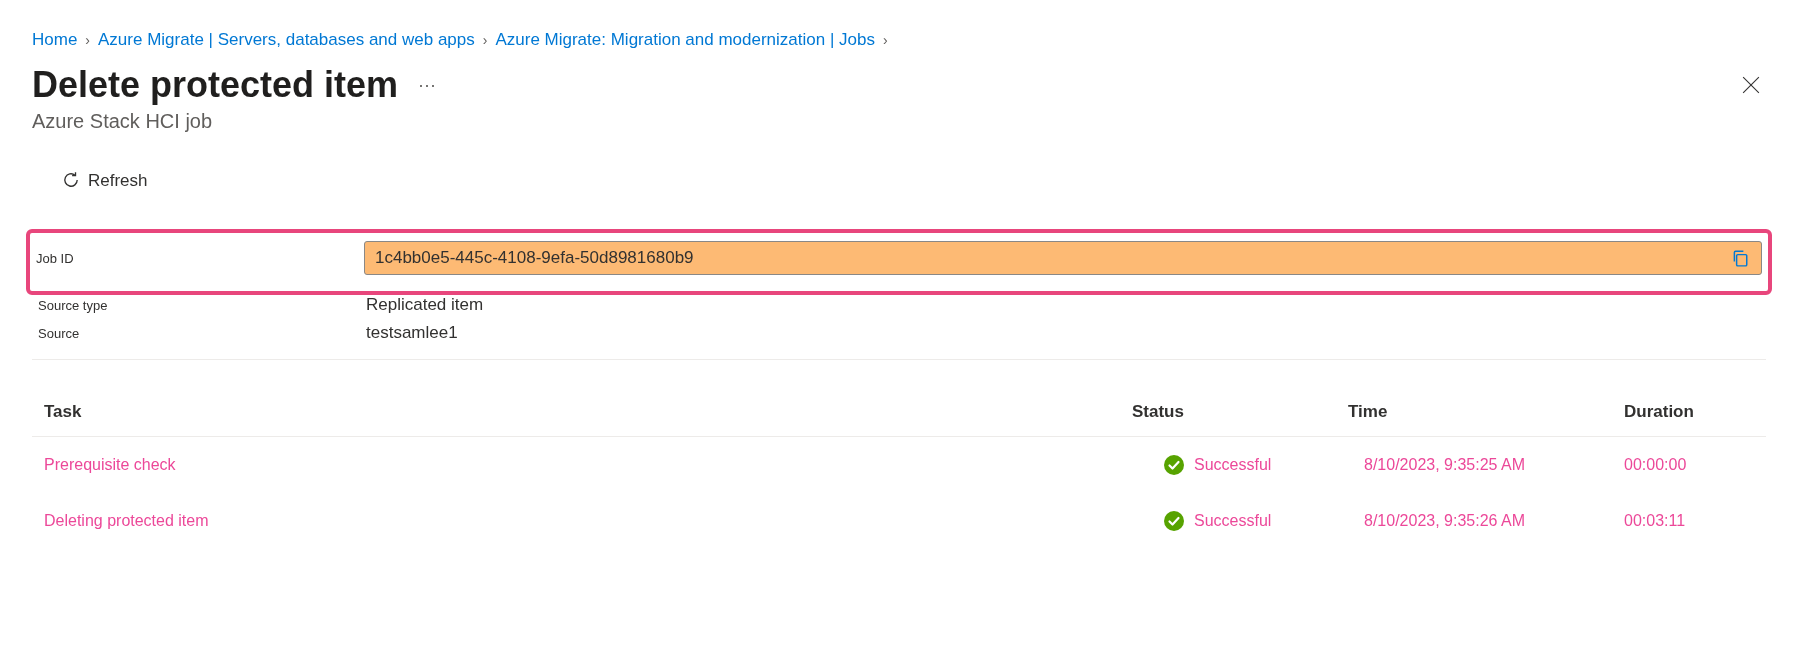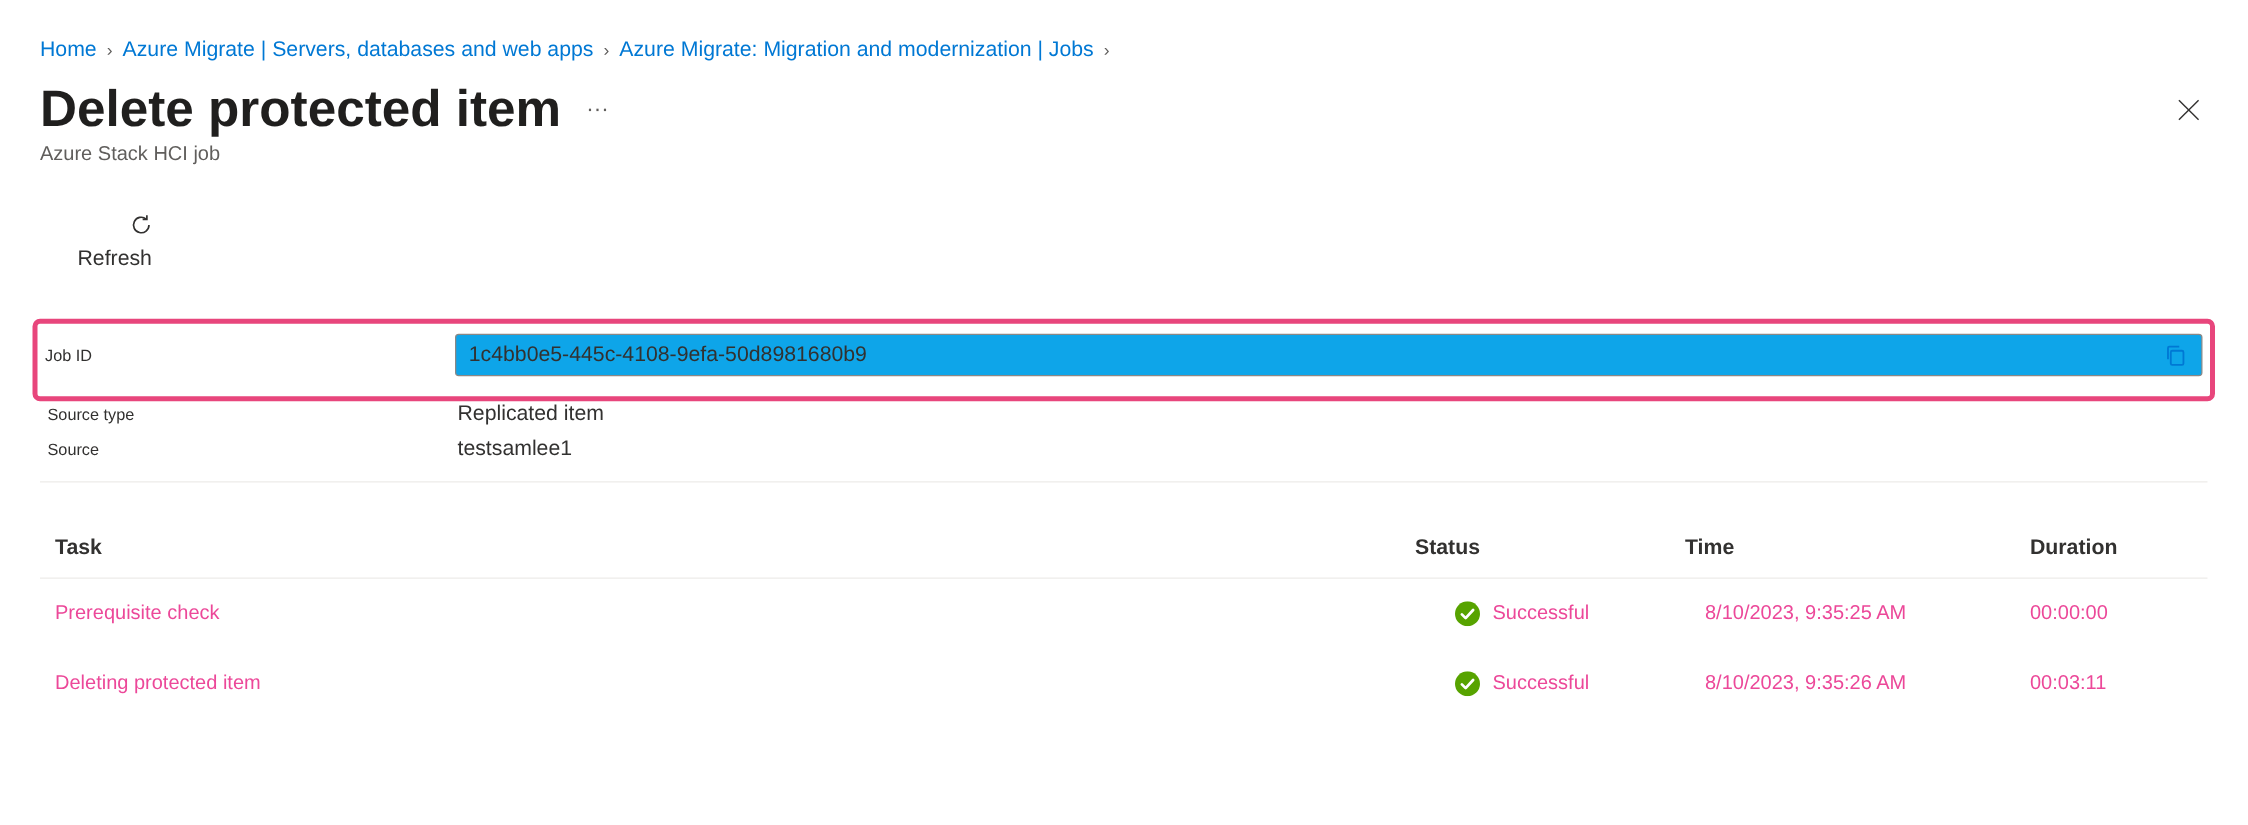--- a/index.html
+++ b/index.html
@@ -48,7 +48,7 @@
       gap: 20px;
     }
     .page-title {
-      font-size: 41px;
+      font-size: 36px;
       font-weight: 600;
       color: #201f1e;
     }

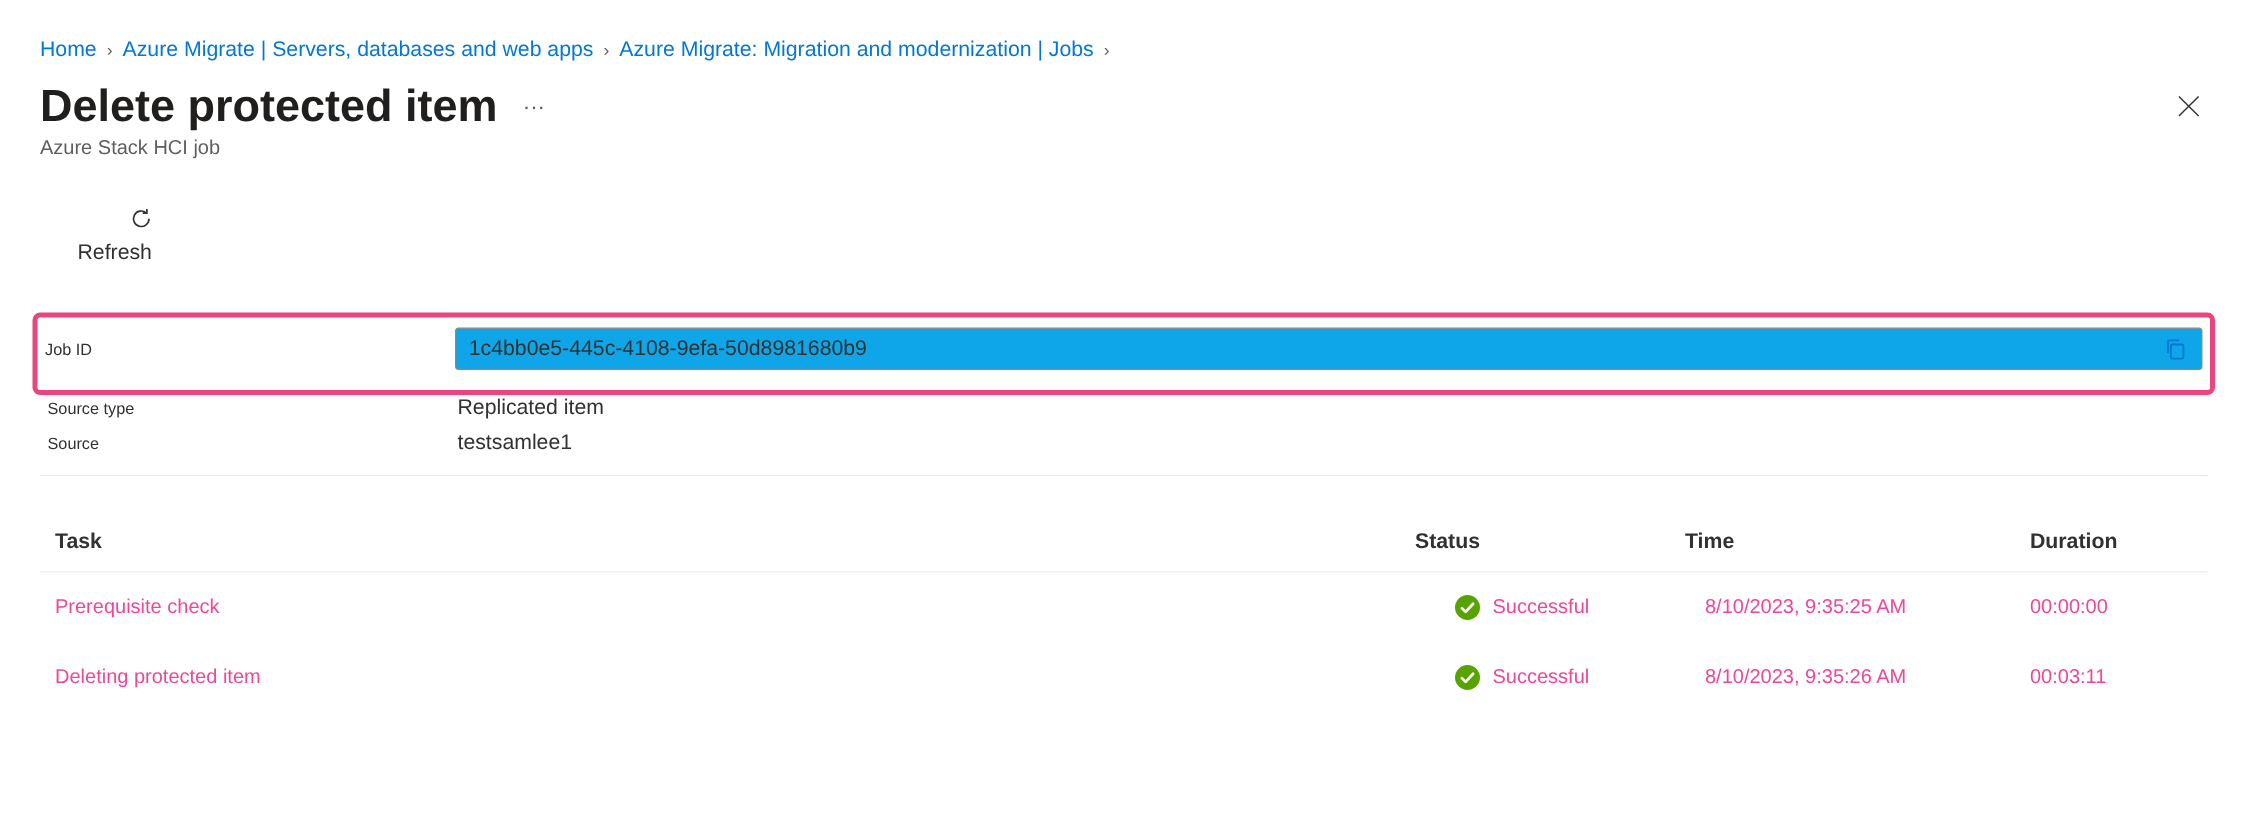--- a/index.html
+++ b/index.html
@@ -69,7 +69,7 @@
       height: 18px;
     }
     .subtitle {
-      font-size: 16px;
+      font-size: 20px;
       color: #605e5c;
       margin-bottom: 38px;
     }

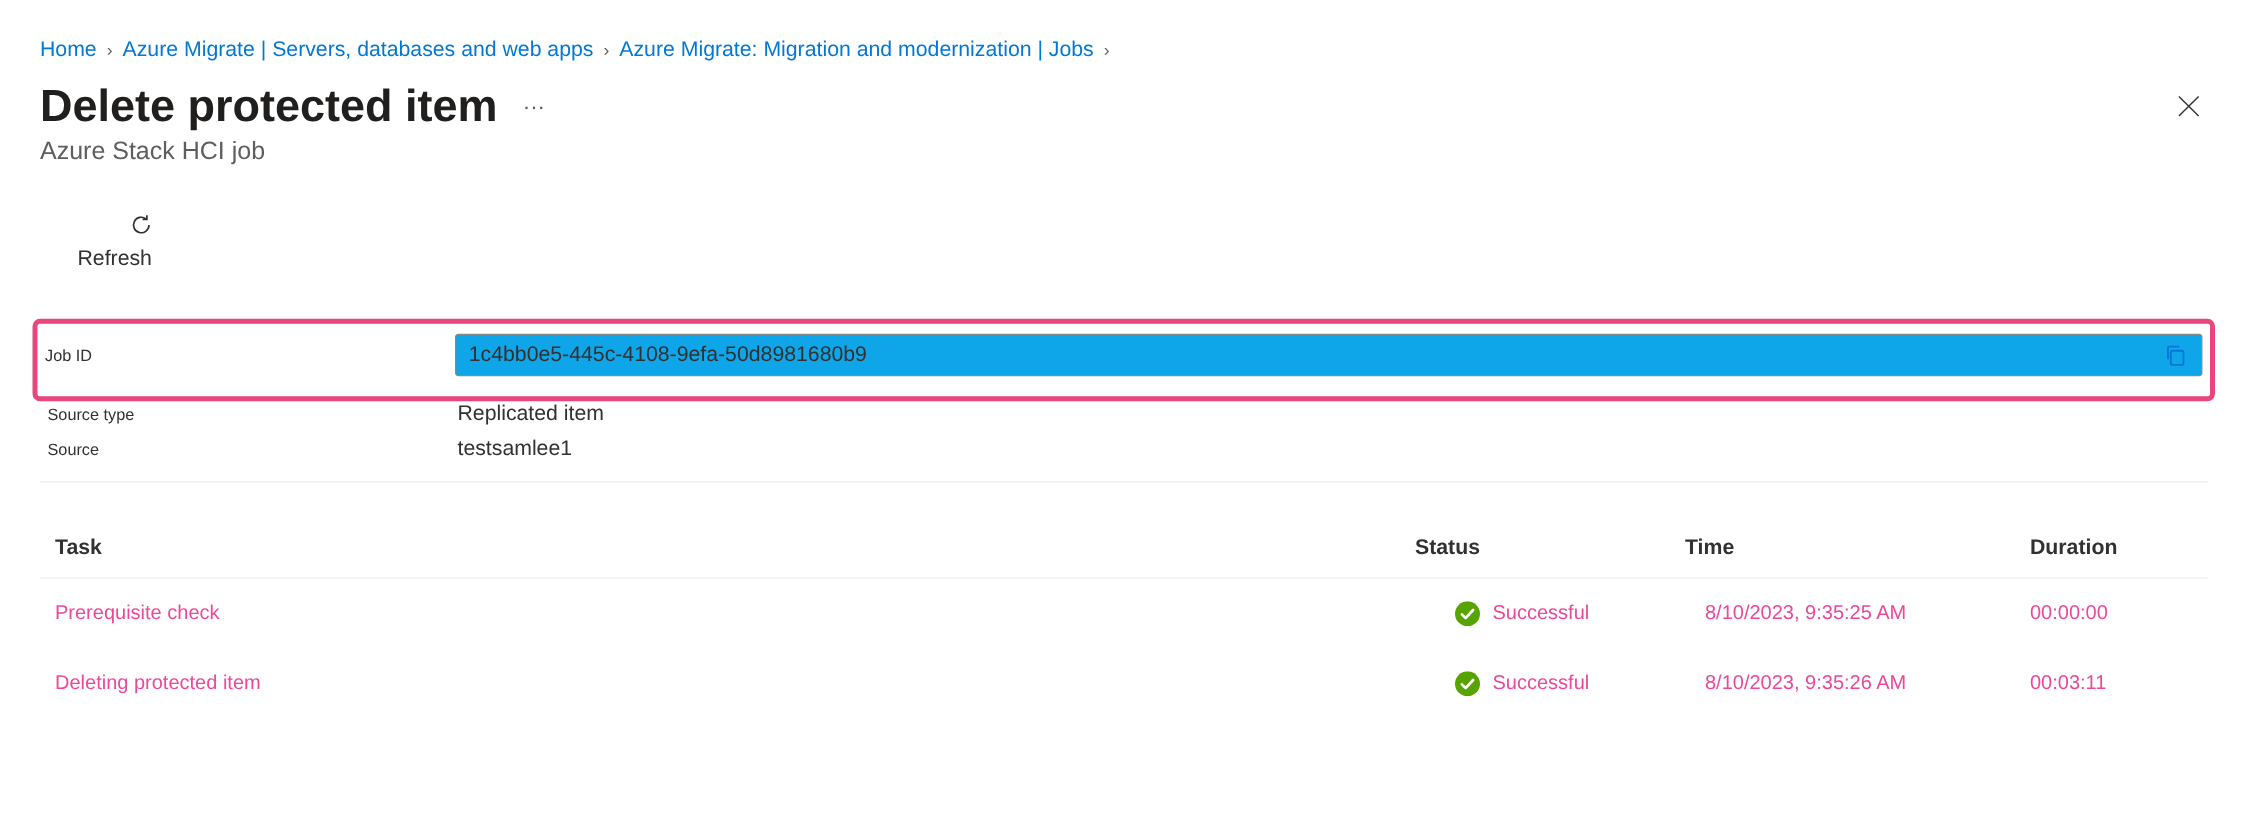--- a/index.html
+++ b/index.html
@@ -81,12 +81,11 @@
     }
     .refresh-btn {
       display: flex;
-      align-items: flex-end;
+      align-items: flex-start;
       gap: 8px;
       cursor: pointer;
       font-size: 17px;
       color: #323130;
-      flex-direction: column;
     }
     .refresh-btn svg {
       width: 18px;

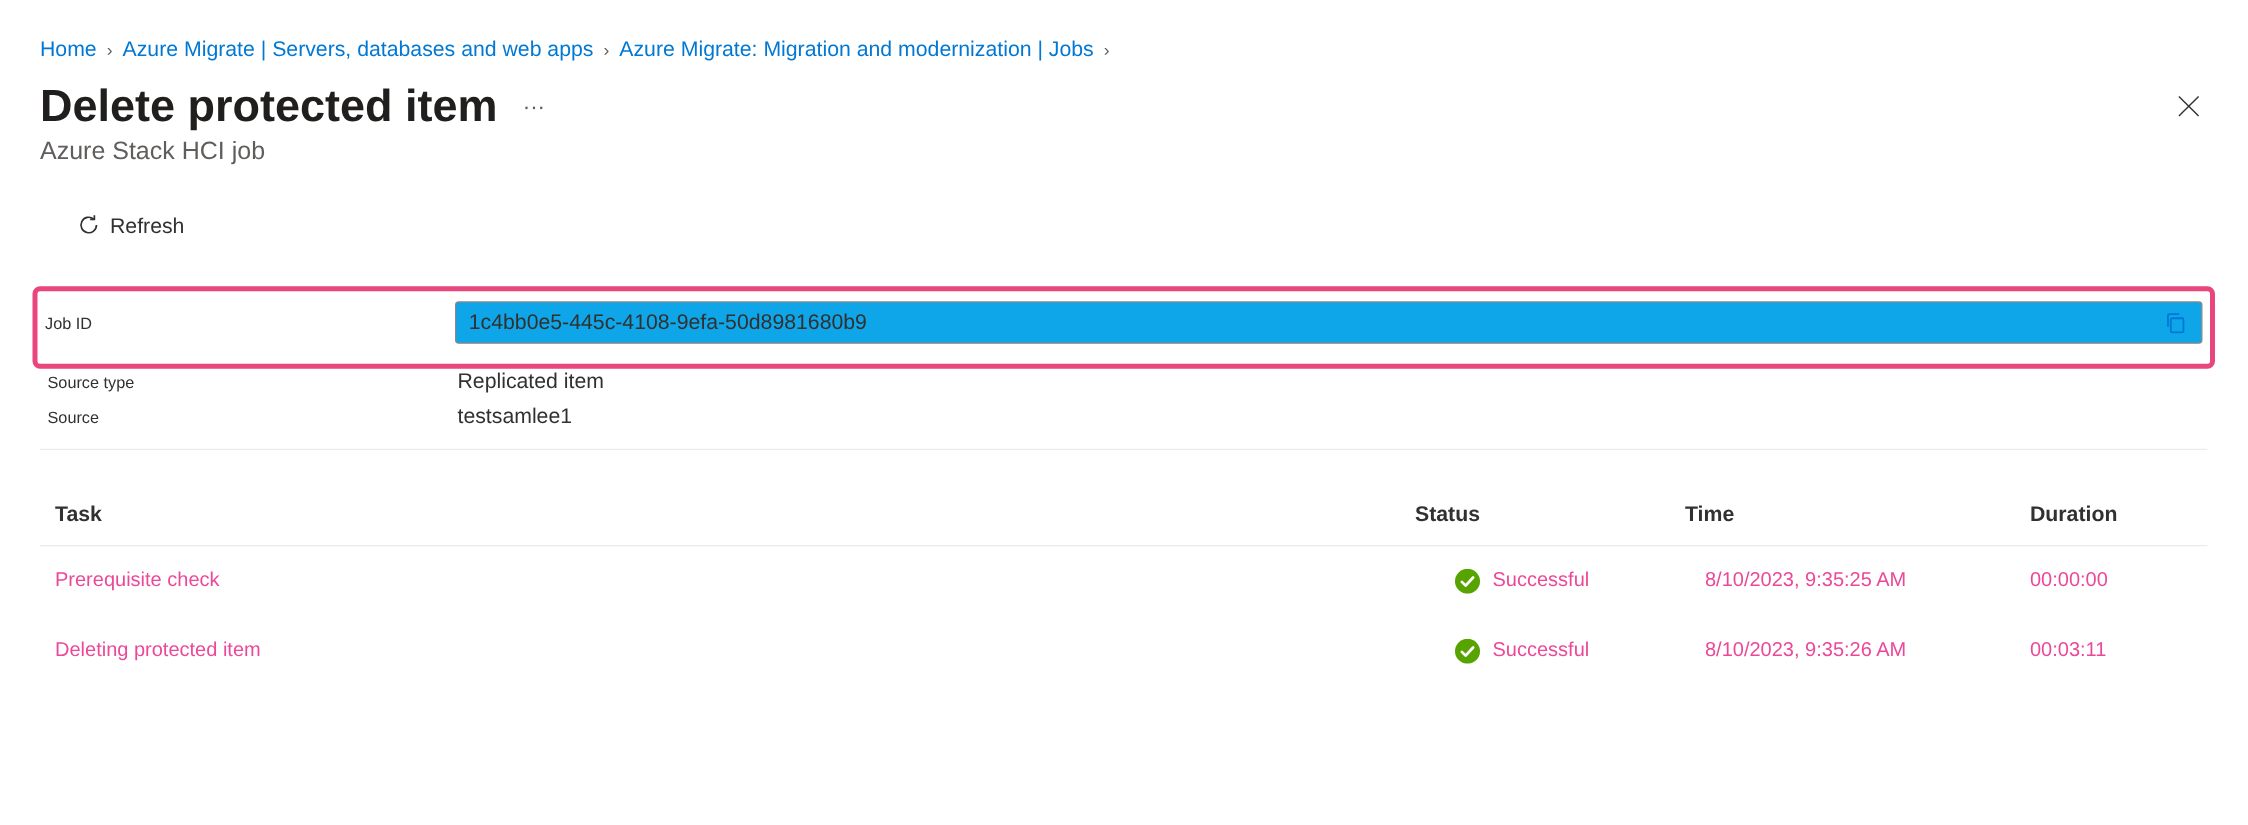--- a/index.html
+++ b/index.html
@@ -117,7 +117,7 @@
     .jobid-field {
       display: flex;
       align-items: center;
-      background: #0ea5e9;
+      background: #fdba74;
       border: 1px solid #8a8886;
       border-radius: 3px;
       padding: 5px 10px;

